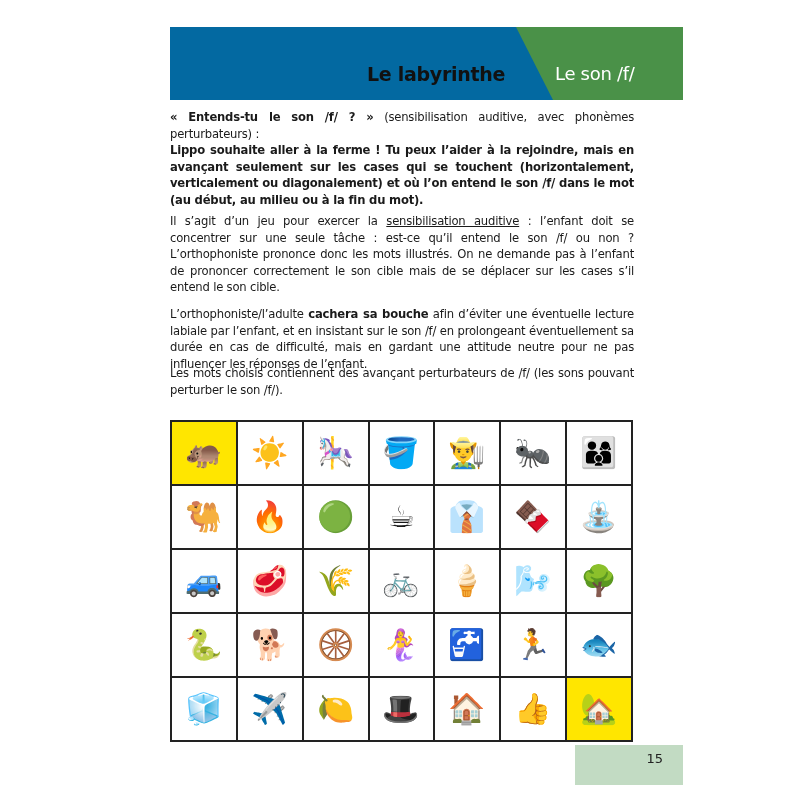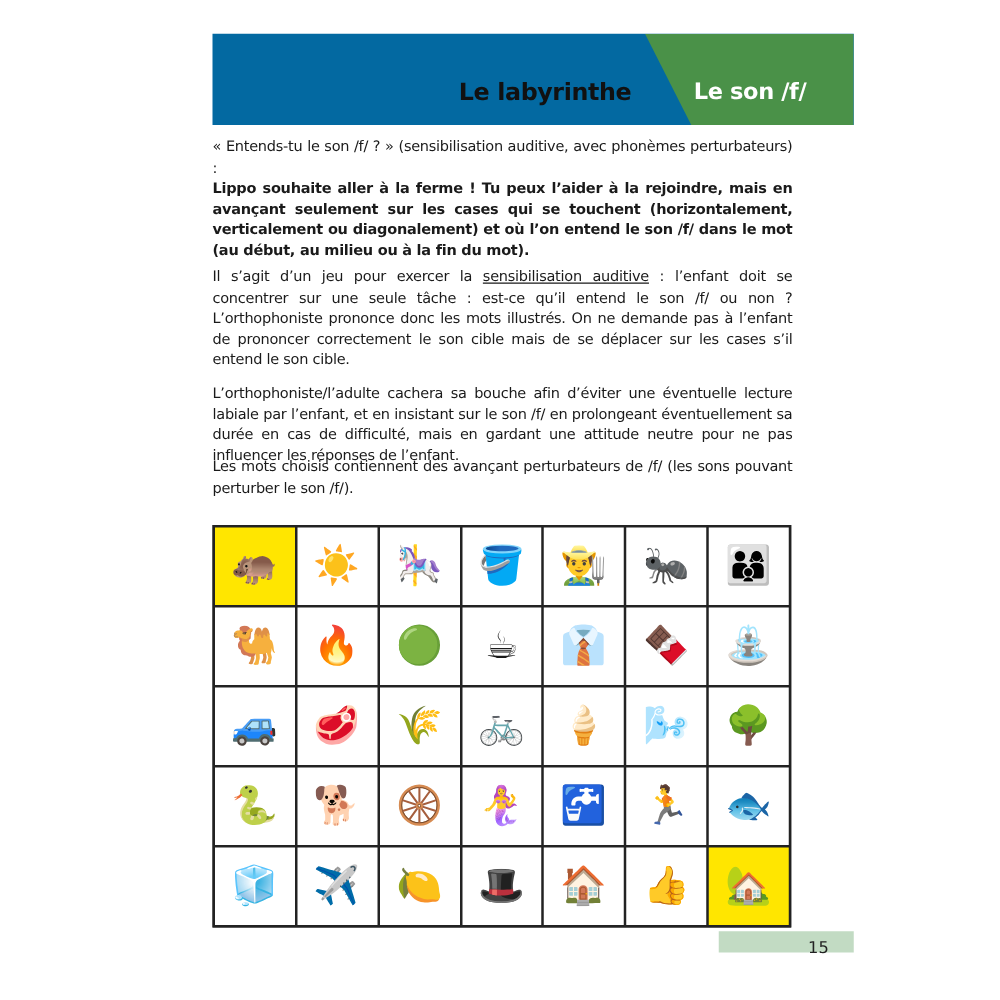--- a/index.html
+++ b/index.html
@@ -7,7 +7,7 @@
   .header { position:absolute; left:170px; top:27px; width:513px; height:73px; background:#0369a1; overflow:hidden; }
   .header .green { position:absolute; left:346px; top:0; width:167px; height:73px; background:#4a9148; clip-path:polygon(0 0,100% 0,100% 100%,37px 100%); }
   .header .title { position:absolute; right:178px; top:36px; font-weight:bold; font-size:19px; color:#111; letter-spacing:-0.3px; }
-  .header .sub { position:absolute; left:385px; top:36px; font-weight:bold; font-size:18px; color:#fff; letter-spacing:-0.3px; }
+  .header .sub { position:absolute; left:385px; top:36px; font-weight:normal; font-size:18px; color:#fff; letter-spacing:-0.3px; }
   .text { position:absolute; left:170px; width:464px; font-size:11.6px; line-height:16.5px; text-align:justify; letter-spacing:-0.2px; }
   .text b { font-weight:normal; }
   .text .u { text-decoration:underline;margin-top:39px; }

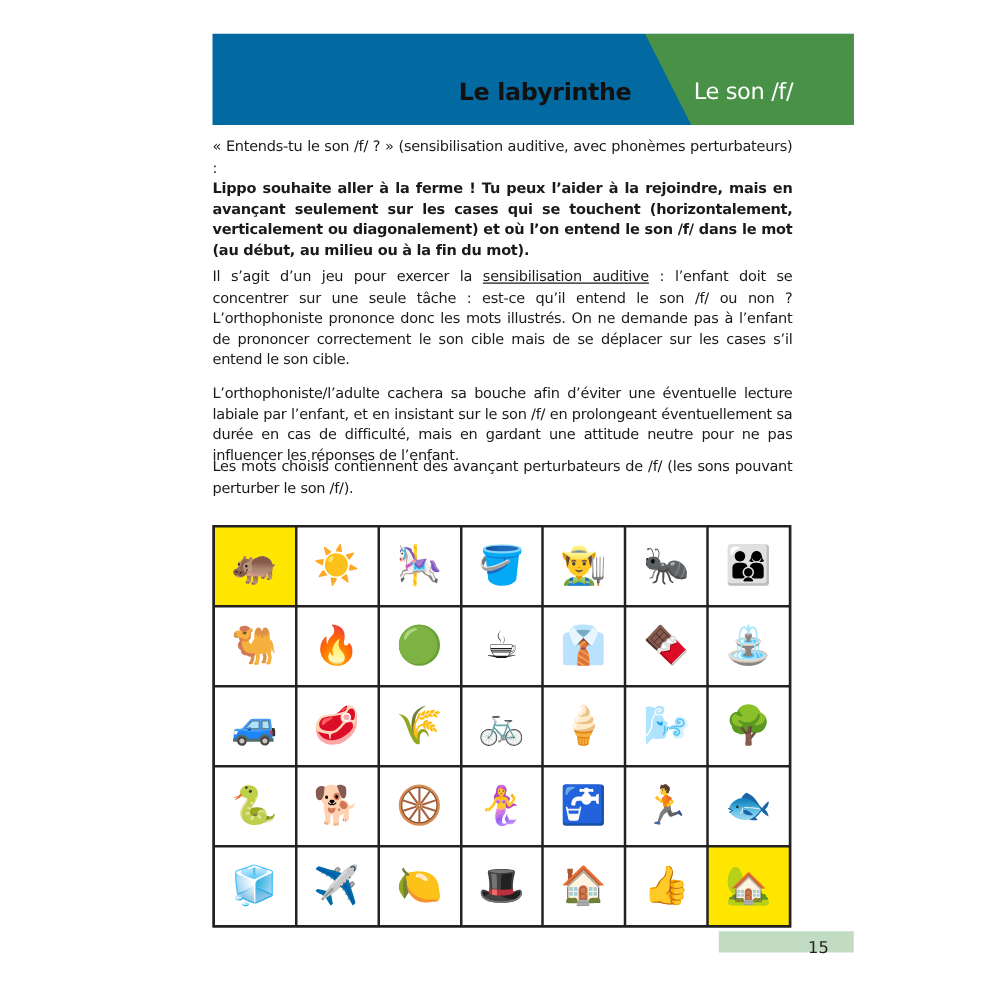--- a/index.html
+++ b/index.html
@@ -9,7 +9,7 @@
   .header .title { position:absolute; right:178px; top:36px; font-weight:bold; font-size:19px; color:#111; letter-spacing:-0.3px; }
   .header .sub { position:absolute; left:385px; top:36px; font-weight:normal; font-size:18px; color:#fff; letter-spacing:-0.3px; }
   .text { position:absolute; left:170px; width:464px; font-size:11.6px; line-height:16.5px; text-align:justify; letter-spacing:-0.2px; }
-  .text b { font-weight:normal; }
+  .text b { font-weight:bold; }
   .text .u { text-decoration:underline;margin-top:39px; }
   .p1 { top:109px; }
   .p2 { top:142px; font-weight:bold; }

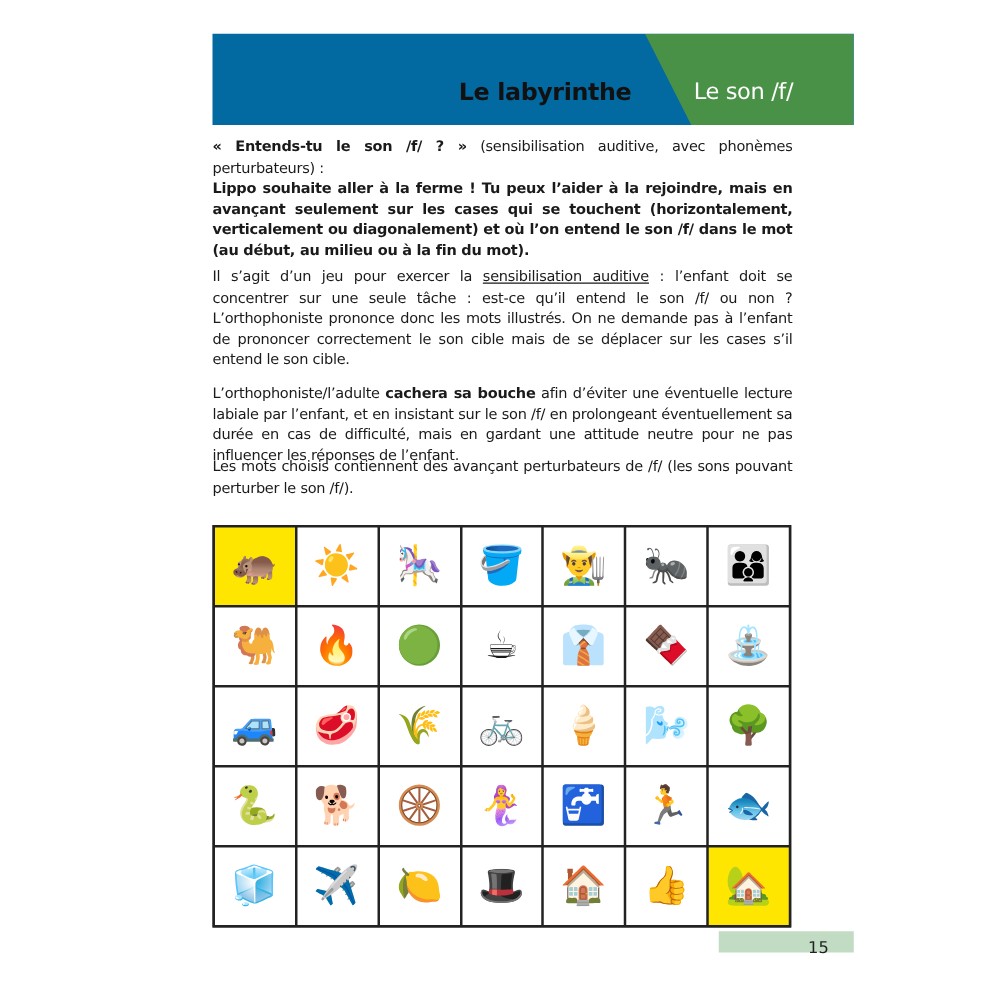--- a/index.html
+++ b/index.html
@@ -19,7 +19,7 @@
   .grid { position:absolute; left:170px; top:420px; width:463px; height:322px; display:grid; grid-template-columns:repeat(7,1fr); grid-template-rows:repeat(5,1fr); border:2px solid #222; box-sizing:border-box; background:#222; gap:2px; }
   .cell { background:#fff; display:flex; align-items:center; justify-content:center; font-size:30px; line-height:1; }
   .cell.start, .cell.end { background:#ffe600; }
-  .page-num { position:absolute; left:575px; top:745px; width:108px; height:17px; background:#c2dbc3; }
+  .page-num { position:absolute; left:575px; top:745px; width:108px; height:40px; background:#c2dbc3; }
   .page-num span { position:absolute; right:20px; top:6px; font-size:13px; color:#222; }
 </style>
 </head>

